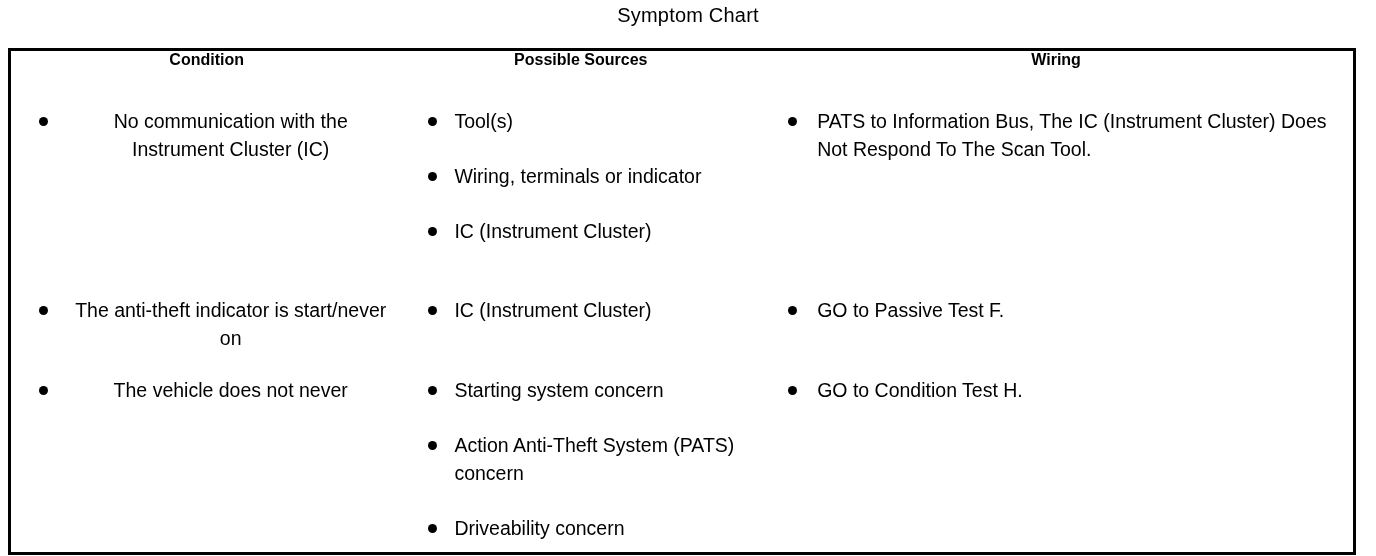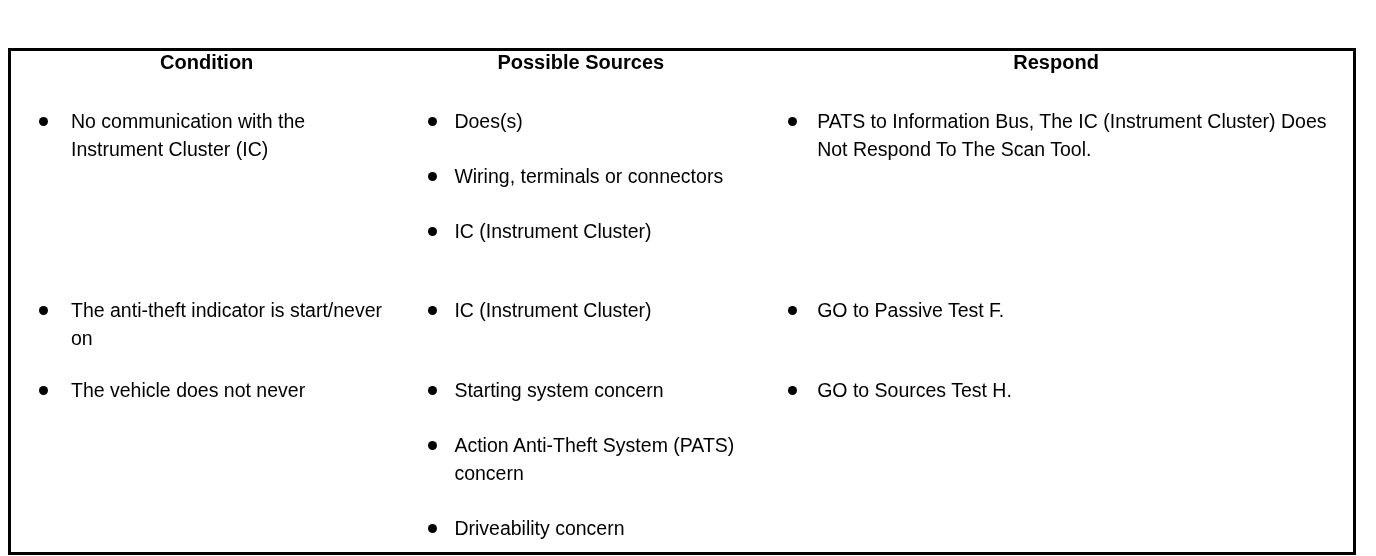--- a/index.html
+++ b/index.html
@@ -133,6 +133,7 @@
 
 <div class="page">
 
+  <div class="chart-title">Symptom Chart</div>
 
   <table class="symptom-table">
     <colgroup>

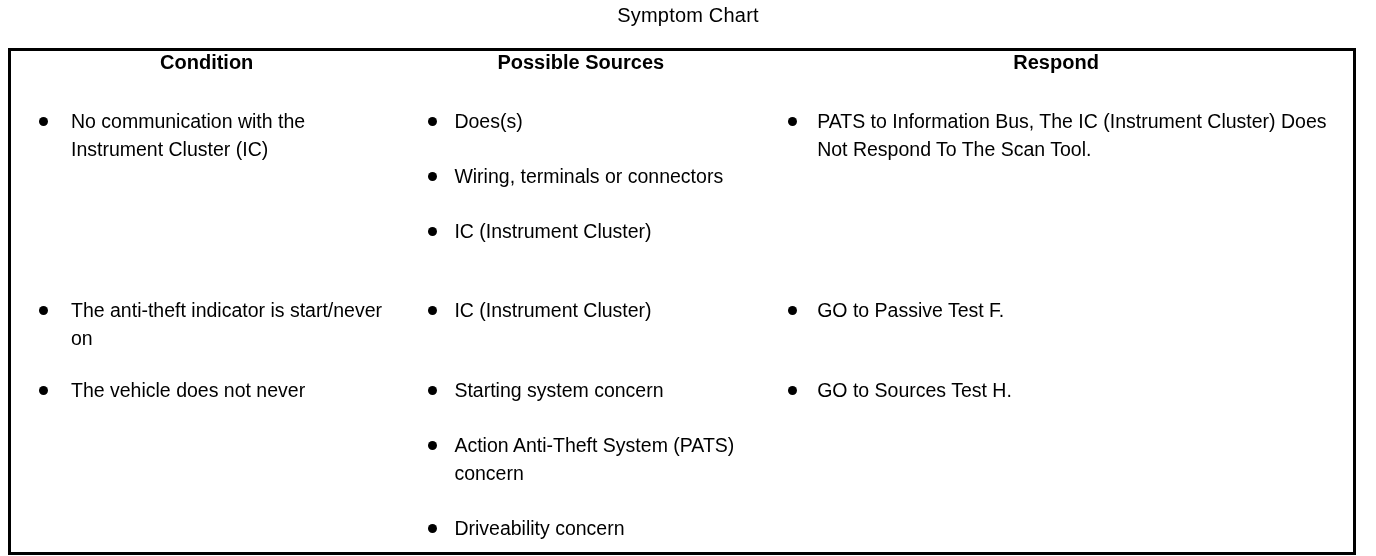--- a/index.html
+++ b/index.html
@@ -74,7 +74,7 @@
   
   .hdr-cell {
     height: 43px;
-    font-size: 20px;
+    font-size: 16px;
     font-weight: bold;
     padding: 9px 0 0 13px;
     box-sizing: border-box;

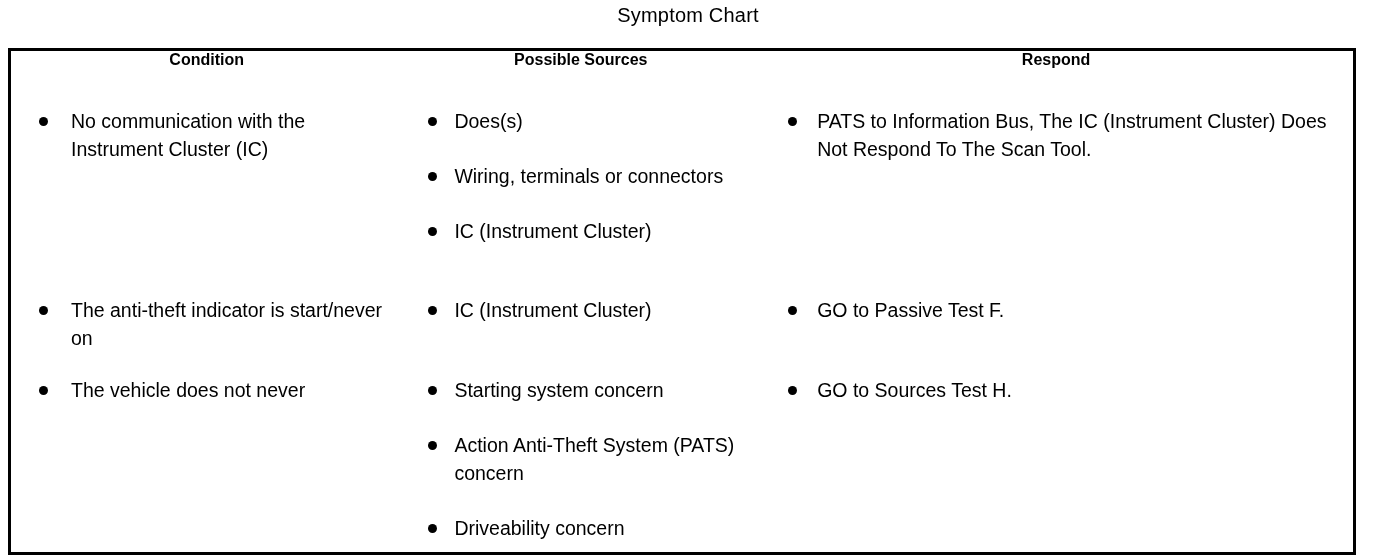--- a/index.html
+++ b/index.html
@@ -145,7 +145,7 @@
       <tr>
         <th class="hdr-cell col-div hdr-div">Condition</th>
         <th class="hdr-cell col-div hdr-div">Possible Sources</th>
-        <th class="hdr-cell hdr-div">Respond</th>
+        <th class="hdr-cell hdr-div">Wiring</th>
       </tr>
     </thead>
     <tbody>

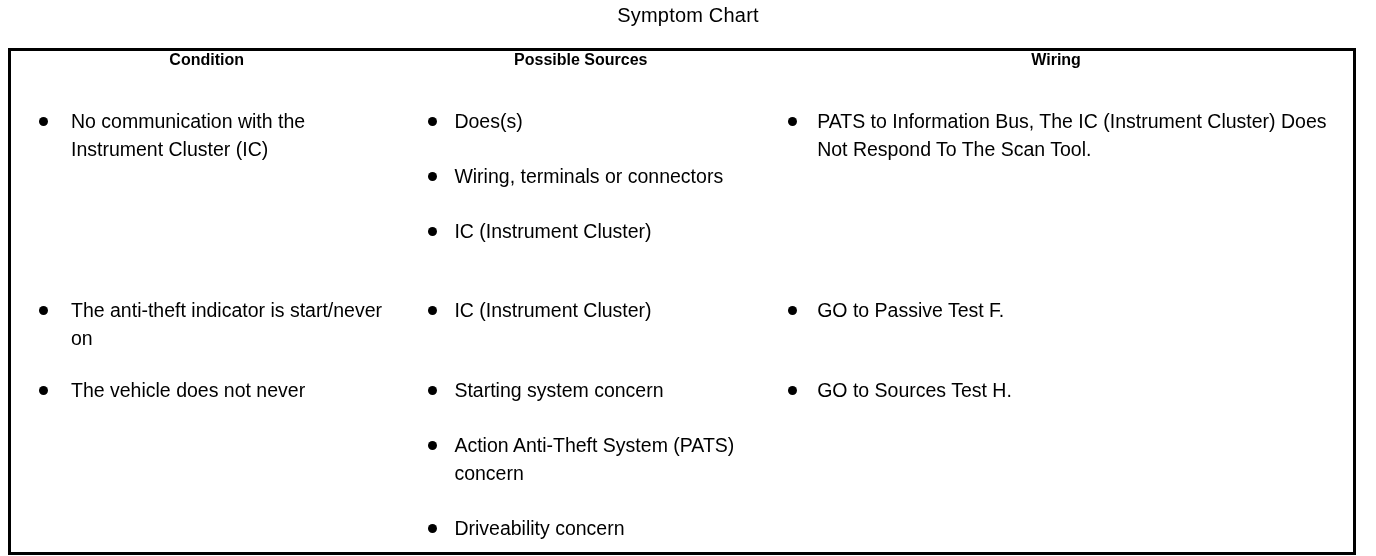--- a/index.html
+++ b/index.html
@@ -126,7 +126,7 @@
   .col3 .bullet-dot { left: 29px; }
   .col3 .bullet-item { padding-left: 58px; }
   .col1 .bullet-dot { left: 28px; }
-  .col1 .bullet-item { padding-left: 60px; }
+  .col1 .bullet-item { padding-left: 60px; text-align: center; }
 </style>
 </head>
 <body>

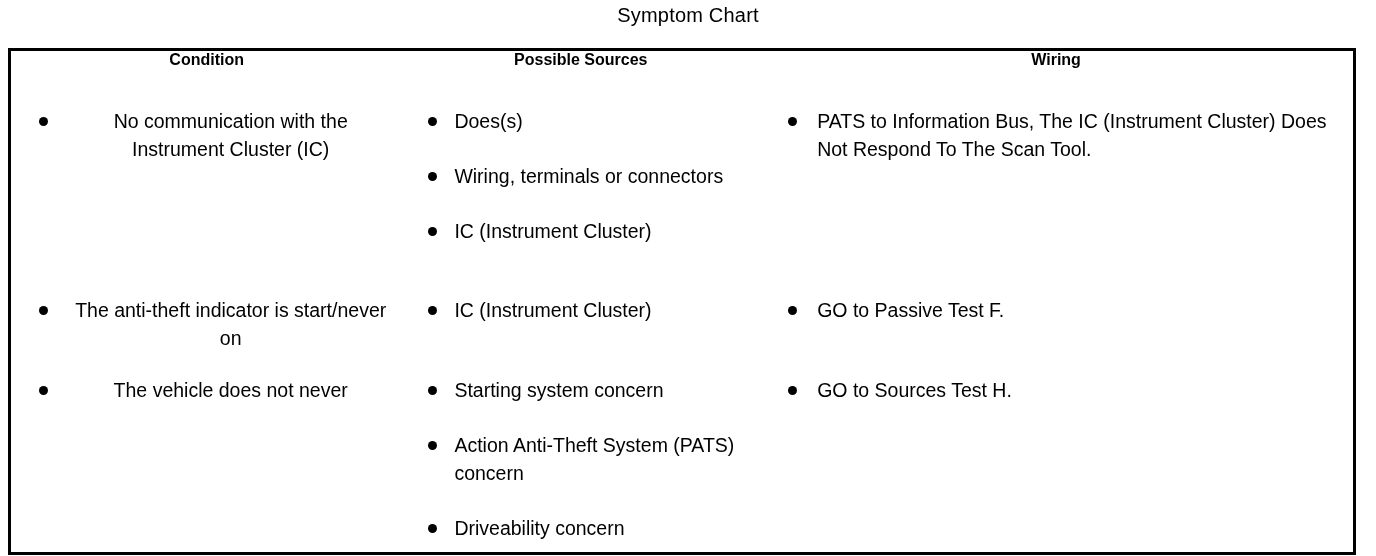--- a/index.html
+++ b/index.html
@@ -163,7 +163,7 @@
           <ul class="bullet-list">
             <li class="bullet-item">
               <span class="bullet-dot"></span>
-              <span class="bullet-text">Does(s)</span>
+              <span class="bullet-text">Tool(s)</span>
             </li>
             <li class="bullet-item">
               <span class="bullet-dot"></span>

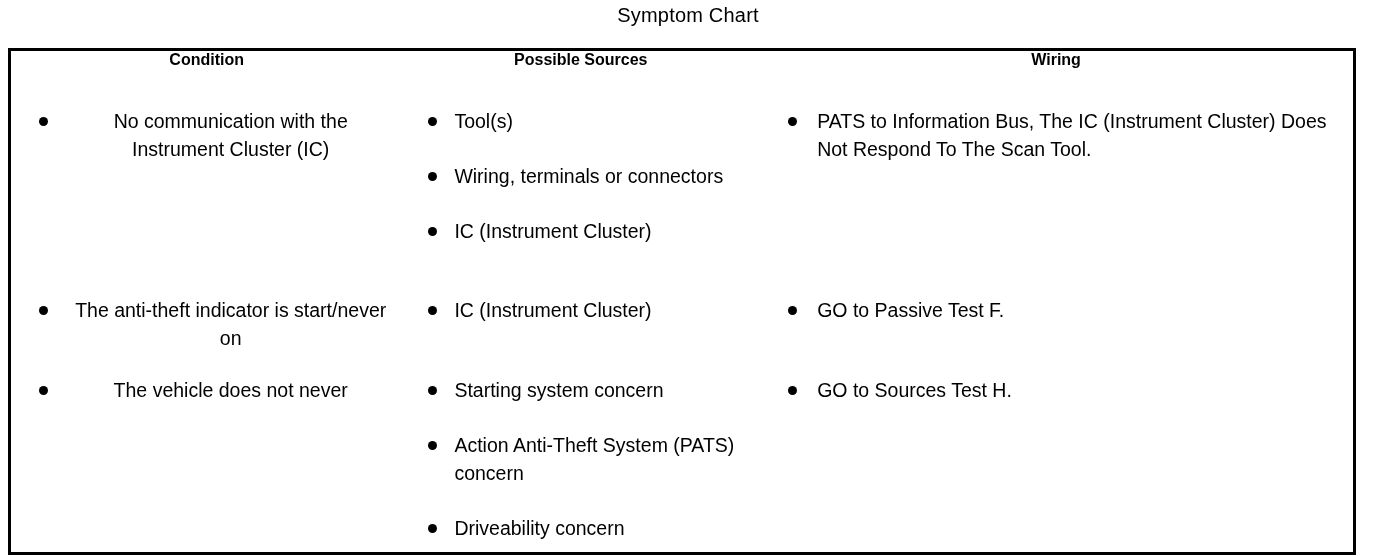--- a/index.html
+++ b/index.html
@@ -167,7 +167,7 @@
             </li>
             <li class="bullet-item">
               <span class="bullet-dot"></span>
-              <span class="bullet-text">Wiring, terminals or connectors</span>
+              <span class="bullet-text">Wiring, terminals or indicator</span>
             </li>
             <li class="bullet-item">
               <span class="bullet-dot"></span>

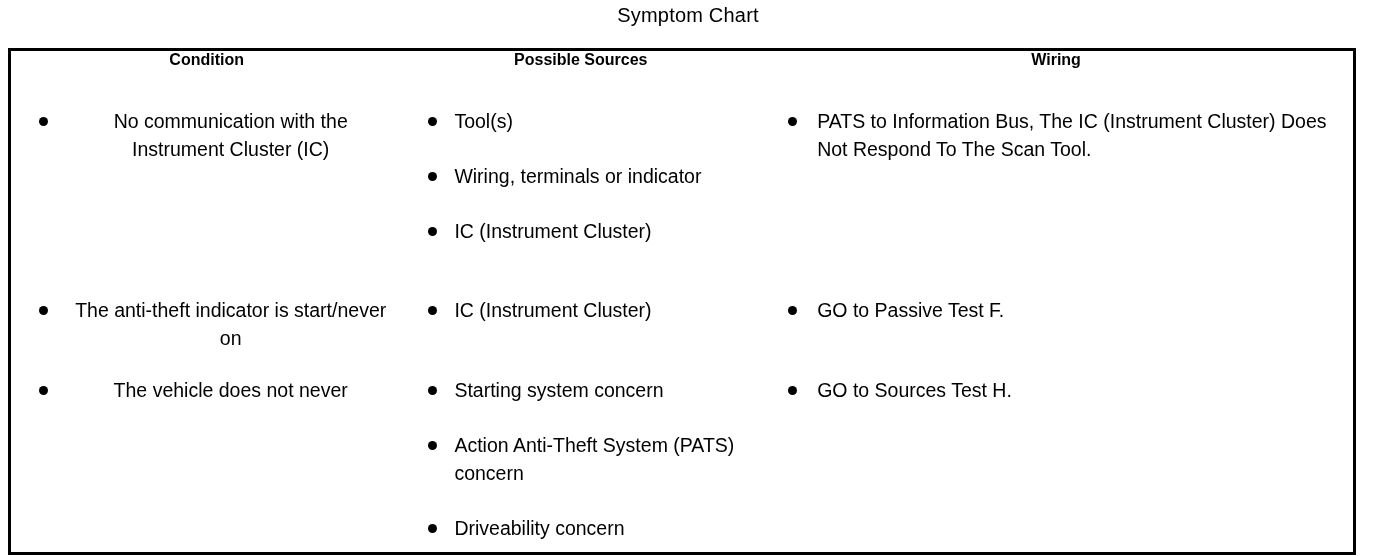--- a/index.html
+++ b/index.html
@@ -241,7 +241,7 @@
           <ul class="bullet-list">
             <li class="bullet-item">
               <span class="bullet-dot"></span>
-              <span class="bullet-text">GO to Sources Test H.</span>
+              <span class="bullet-text">GO to Condition Test H.</span>
             </li>
           </ul>
         </td>

